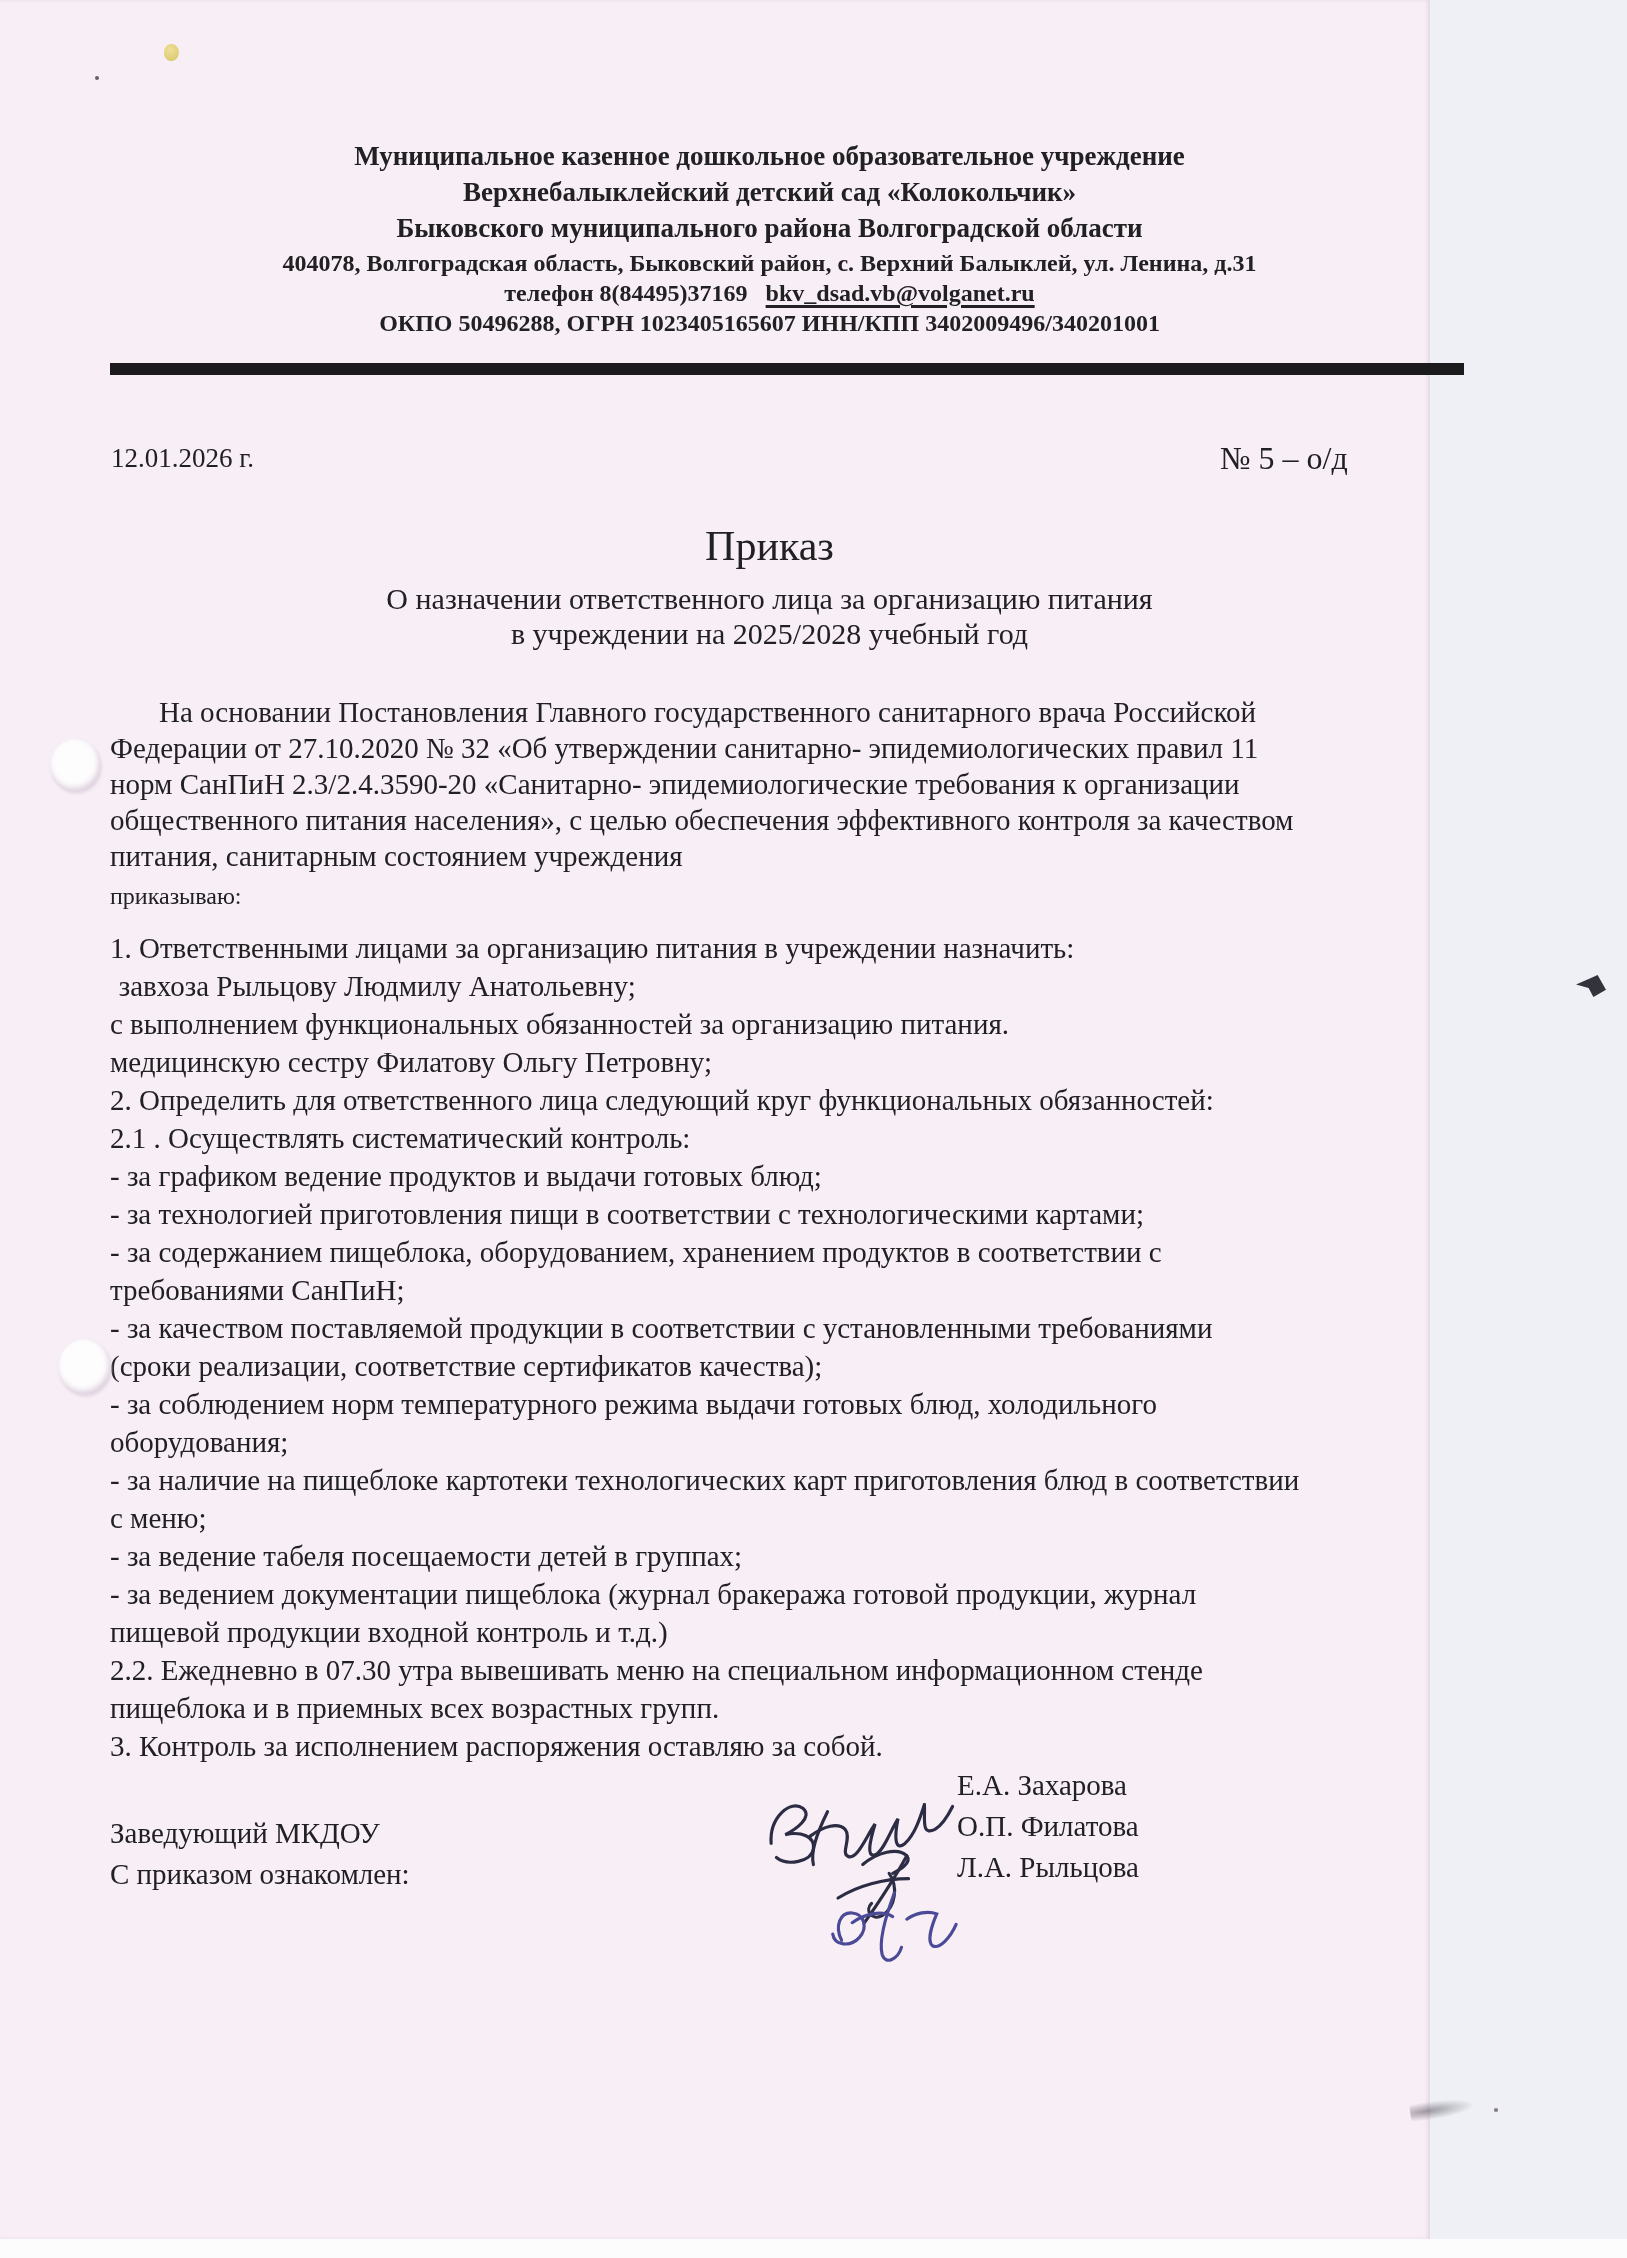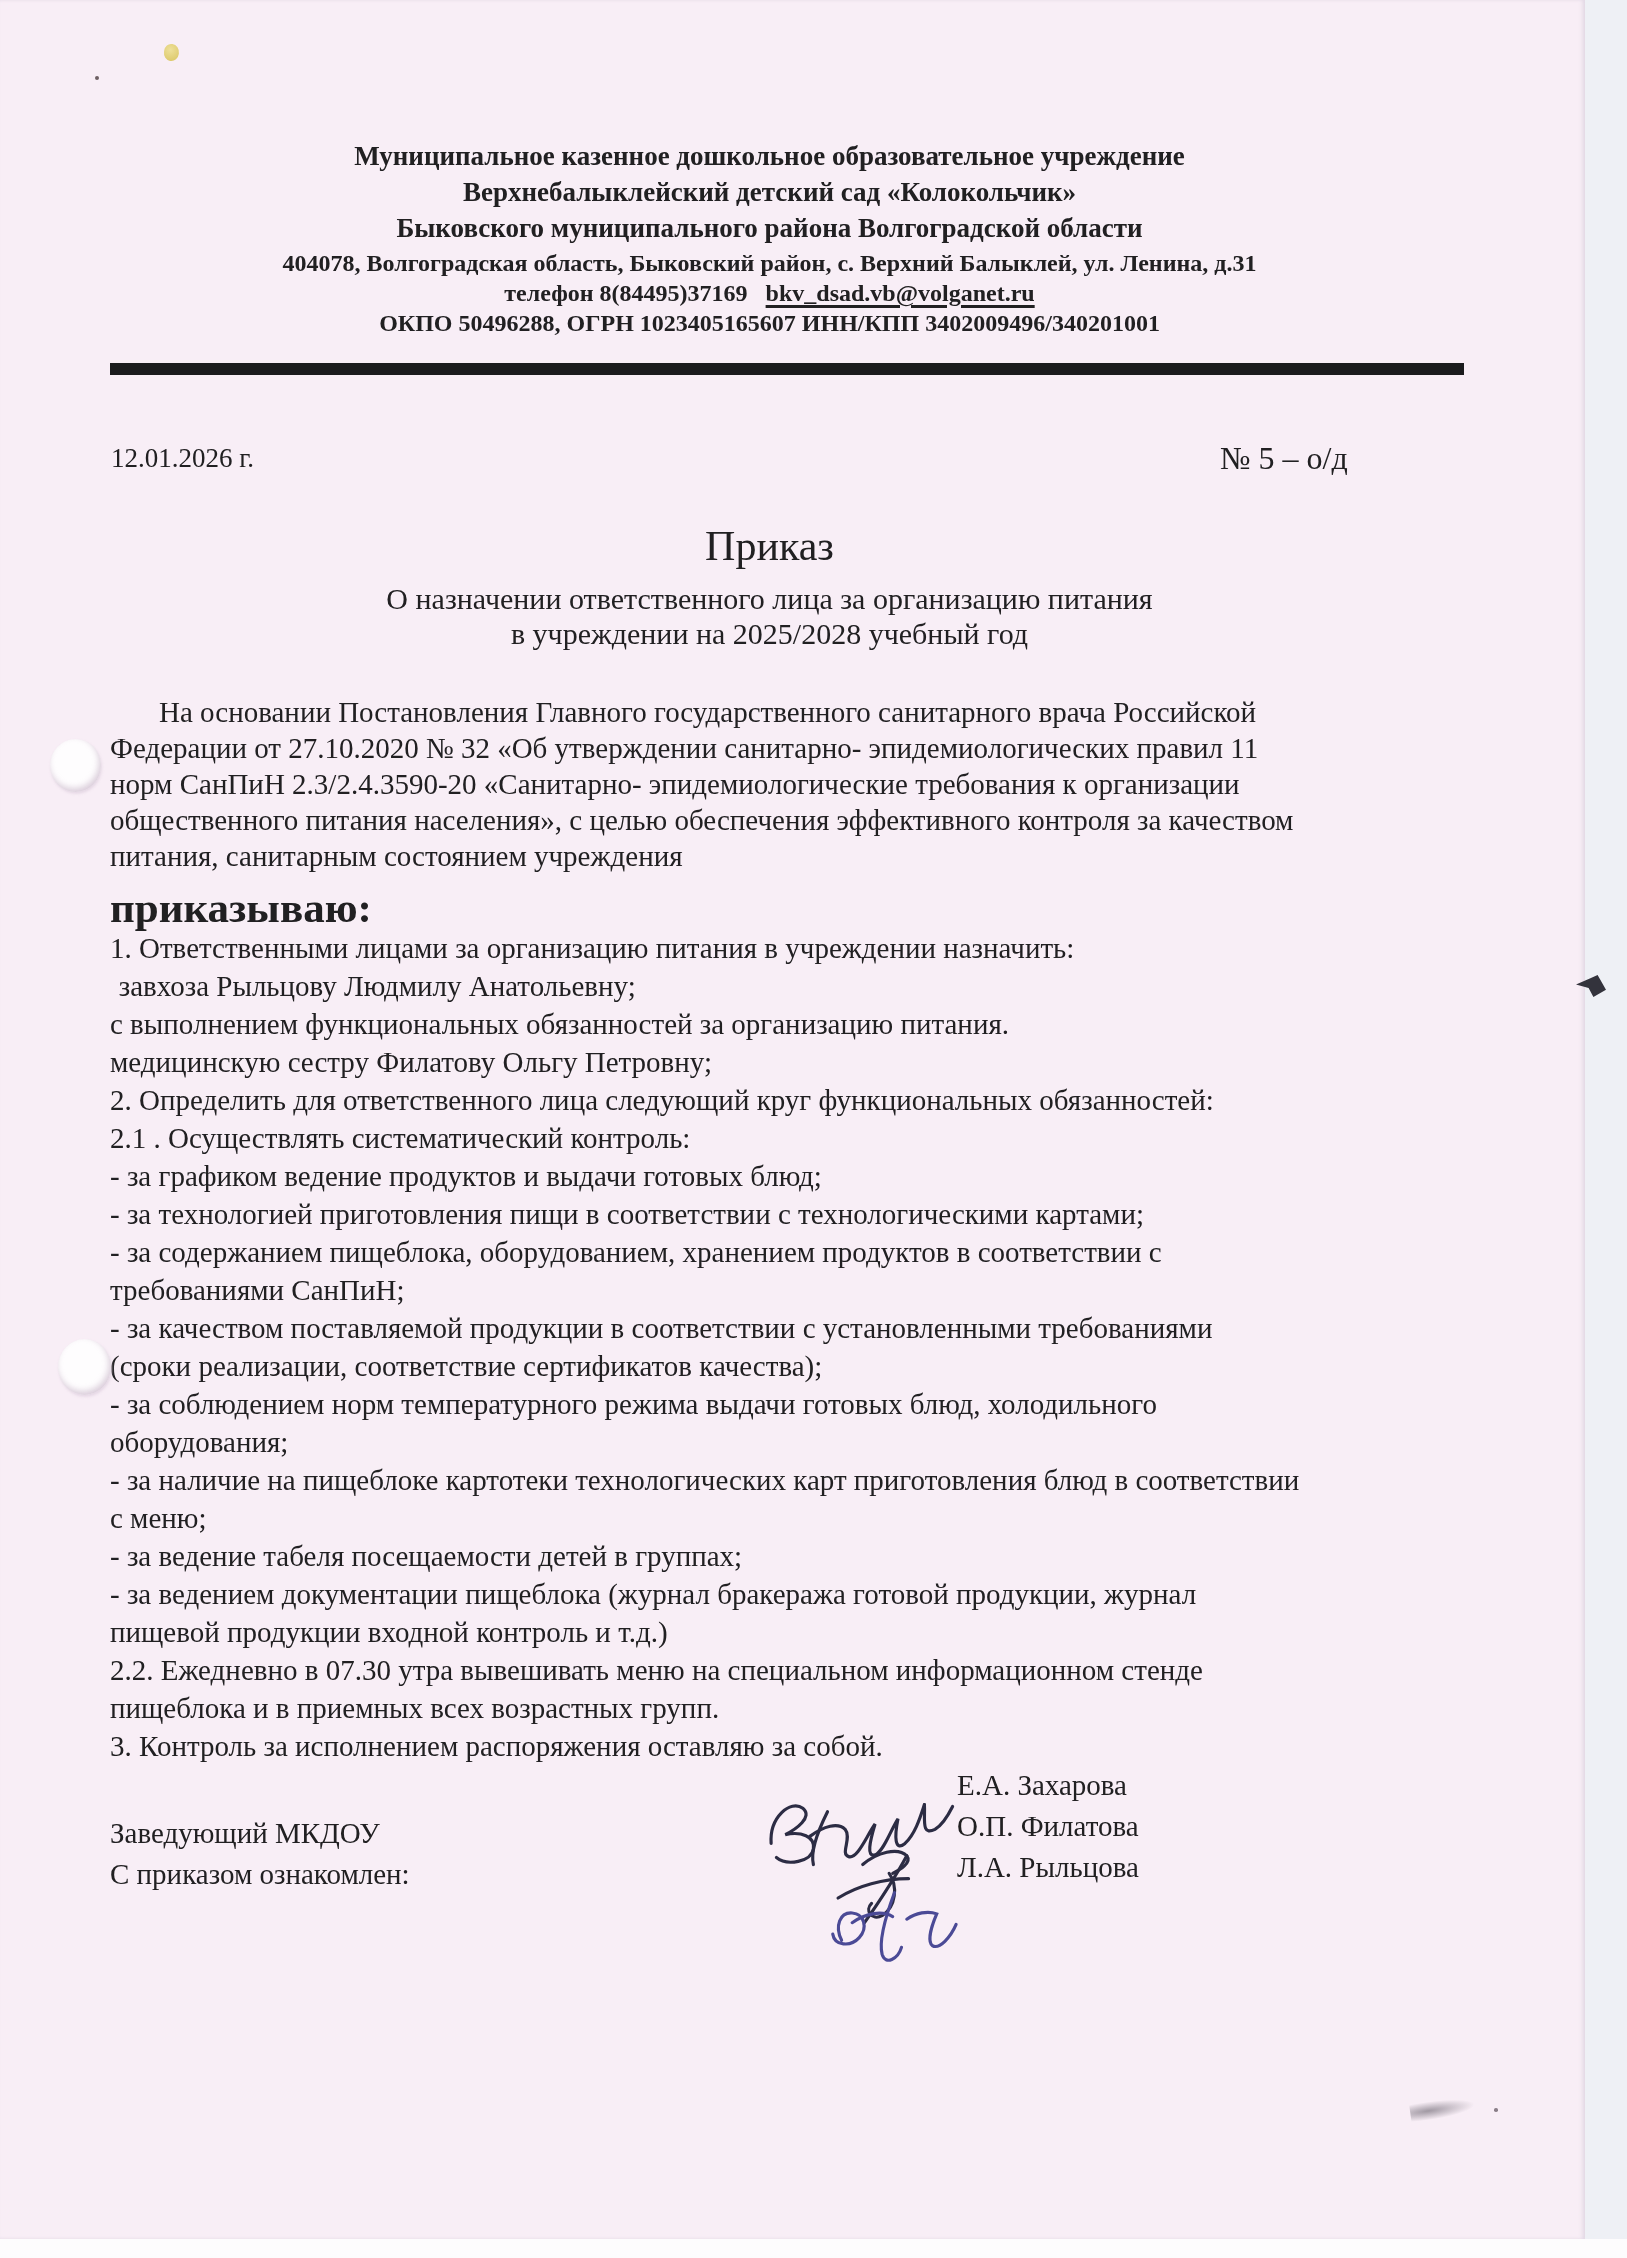--- a/index.html
+++ b/index.html
@@ -8,7 +8,7 @@
     background:#eef0f5; font-family:"Liberation Serif", serif; color:#212022;
   }
   .paper {
-    position:absolute; left:0; top:0; width:1585px; height:2239px;
+    position:absolute; left:0; top:0; width:1430px; height:2239px;
     background:#f8eef6;
     box-shadow: inset -2.6px 0 3.5px rgba(210,200,215,.55);
   }

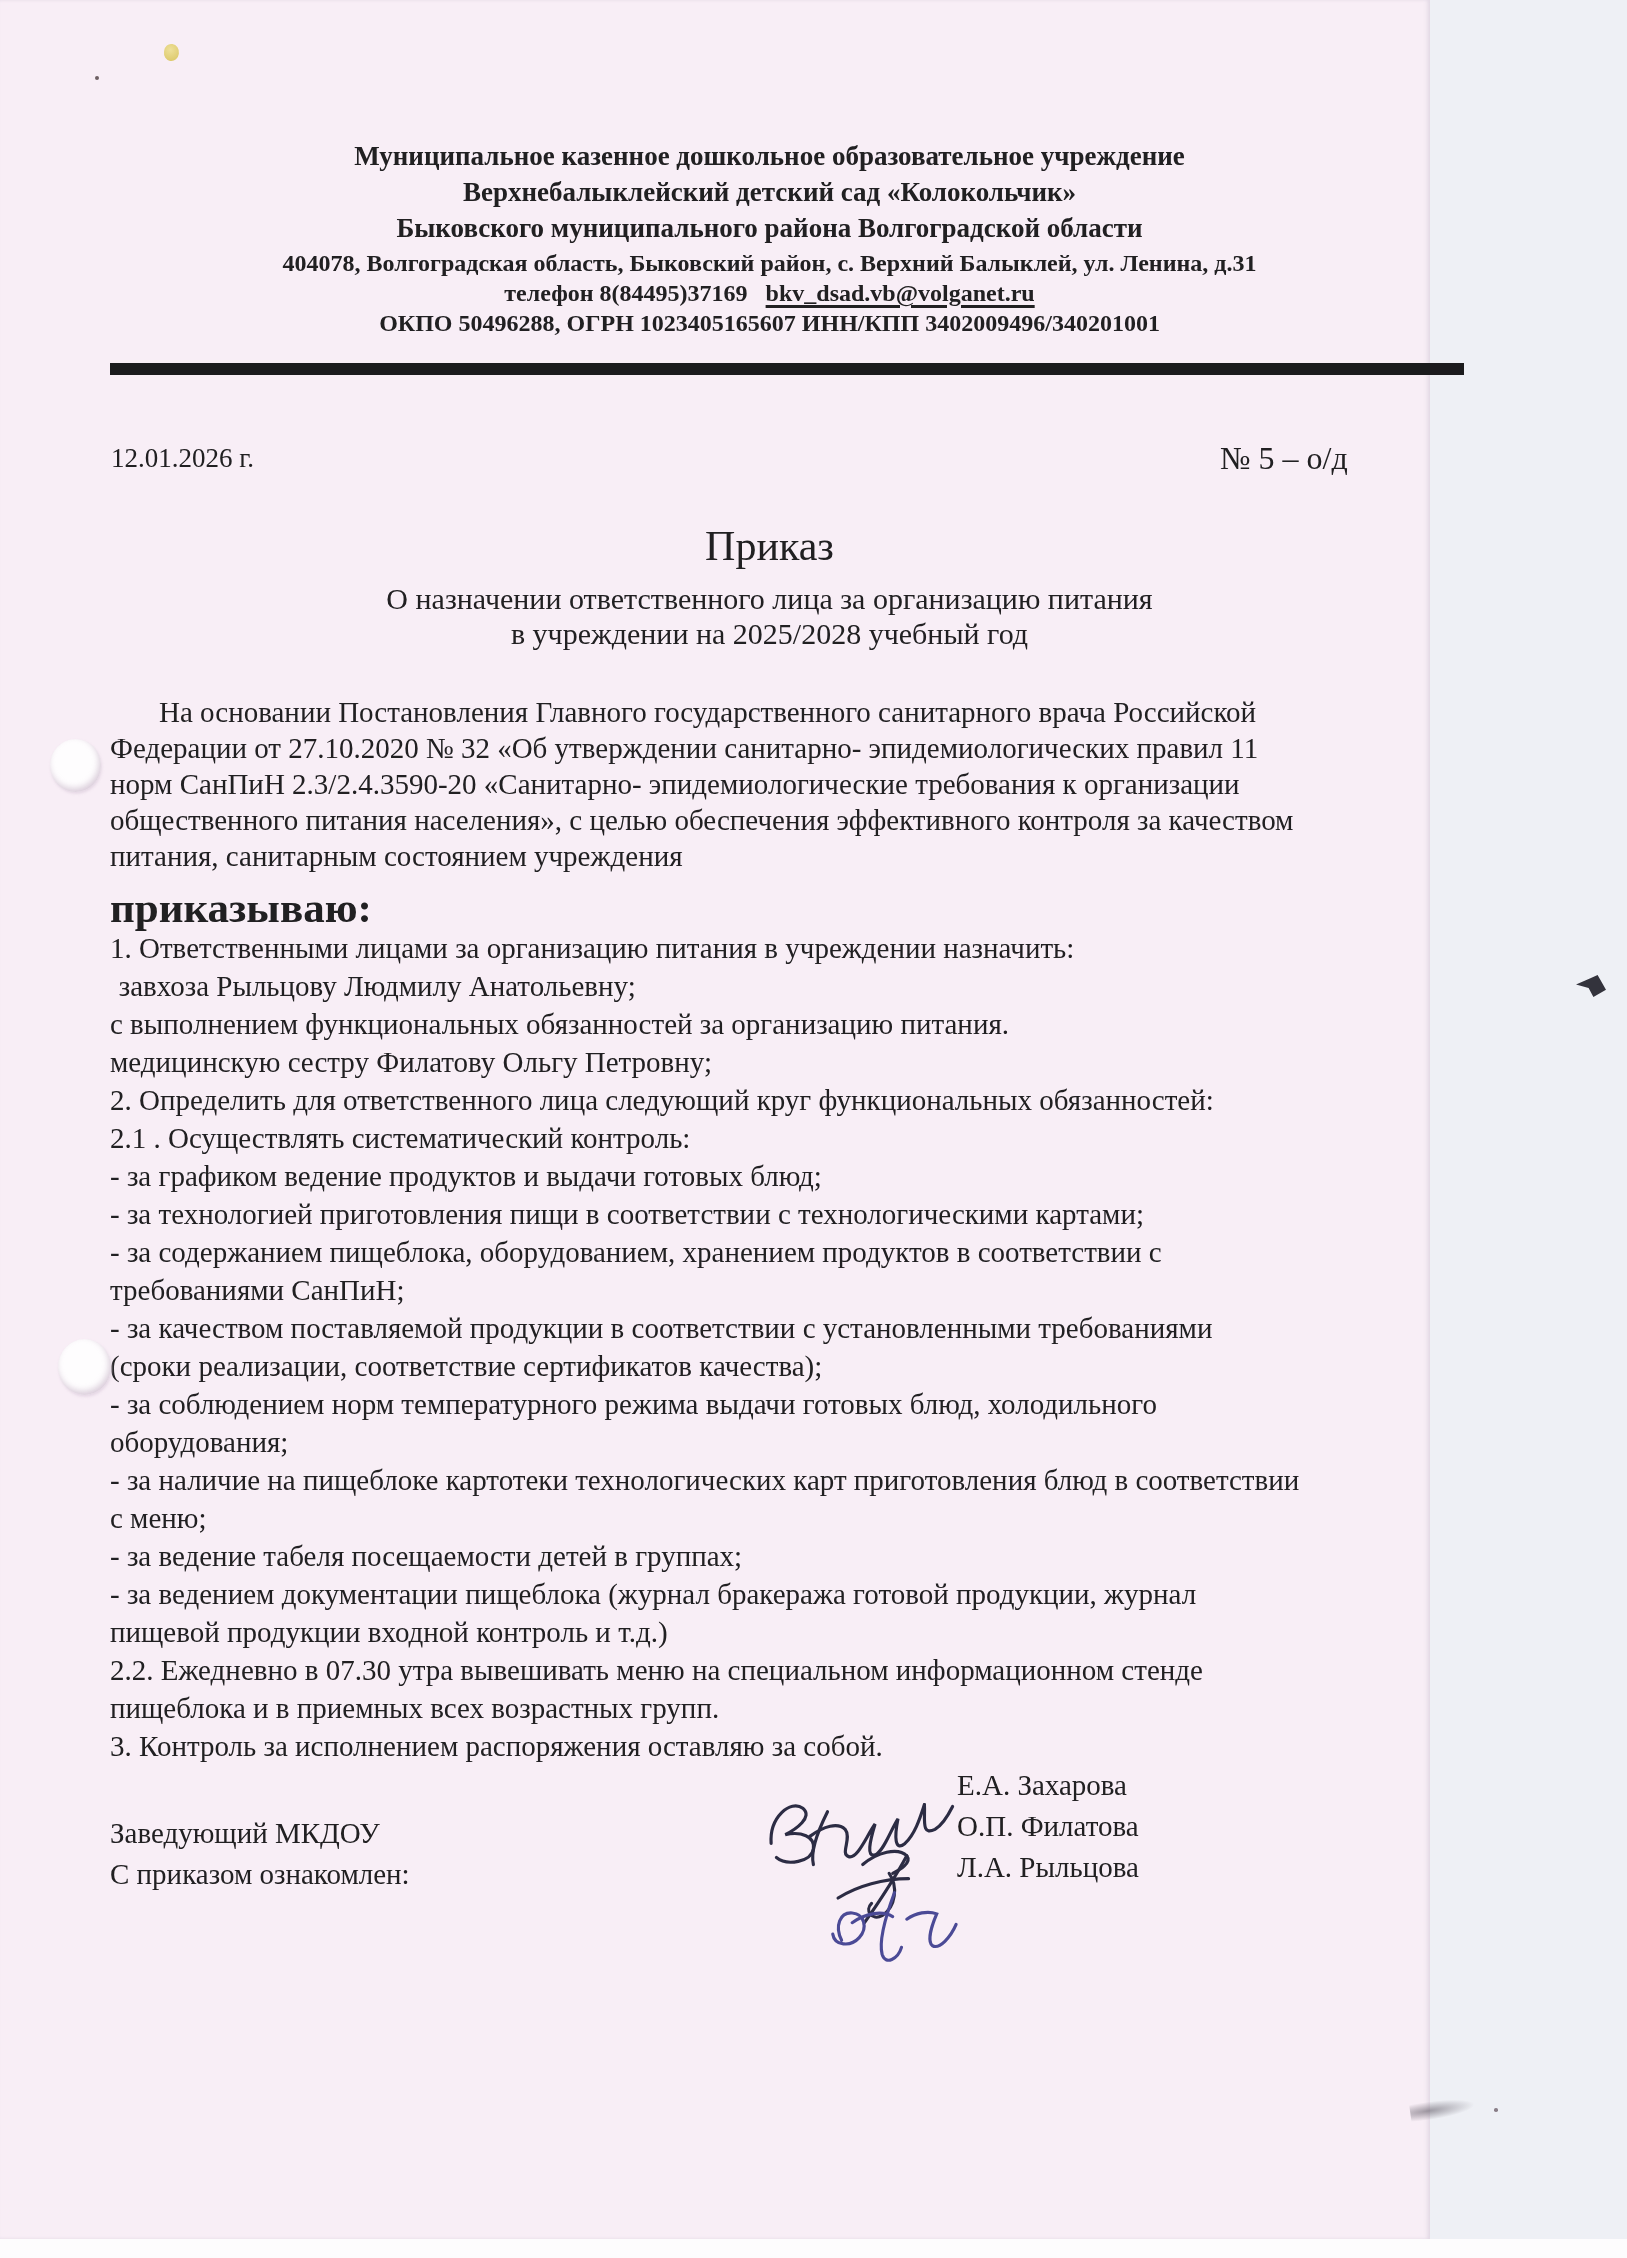--- a/index.html
+++ b/index.html
@@ -34,7 +34,7 @@
   .preamble div { height:36px; line-height:36px; white-space:nowrap; }
   .indent    { padding-left:49px; }
 
-  .order-word { position:absolute; left:110px; top:883px; font-size:43px; font-weight:bold; }
+  .order-word { position:absolute; left:110px; top:883px; font-size:24px; font-weight:normal; }
 
   .body-lines { position:absolute; left:110px; top:929px; width:1447px; font-size:29px; }
   .body-lines div { height:38px; line-height:38px; white-space:nowrap; }

